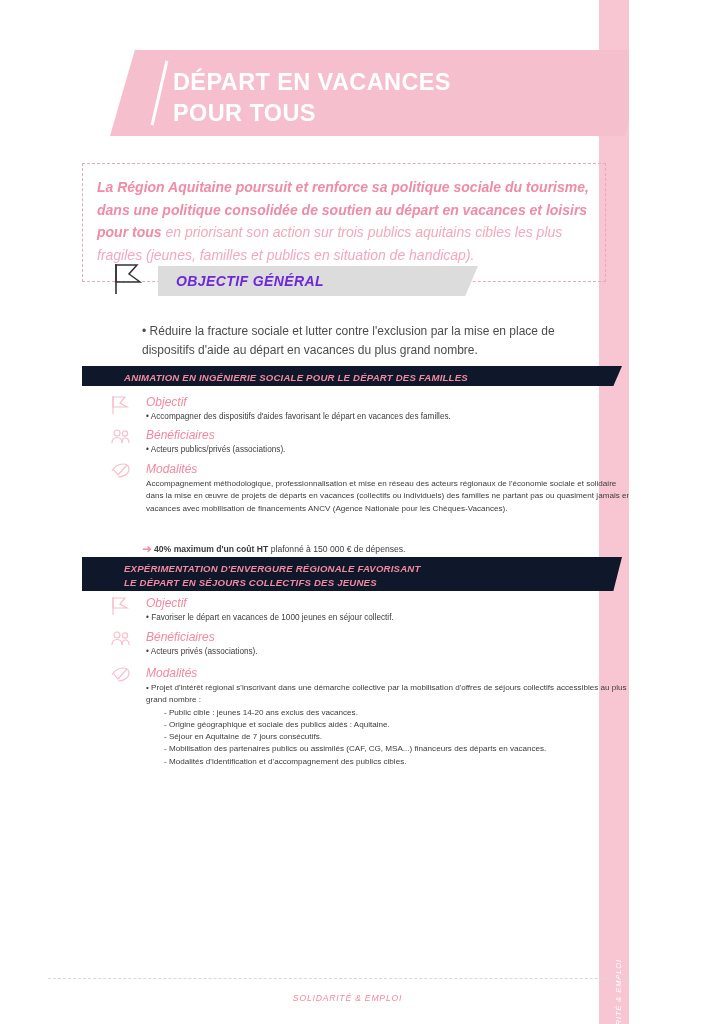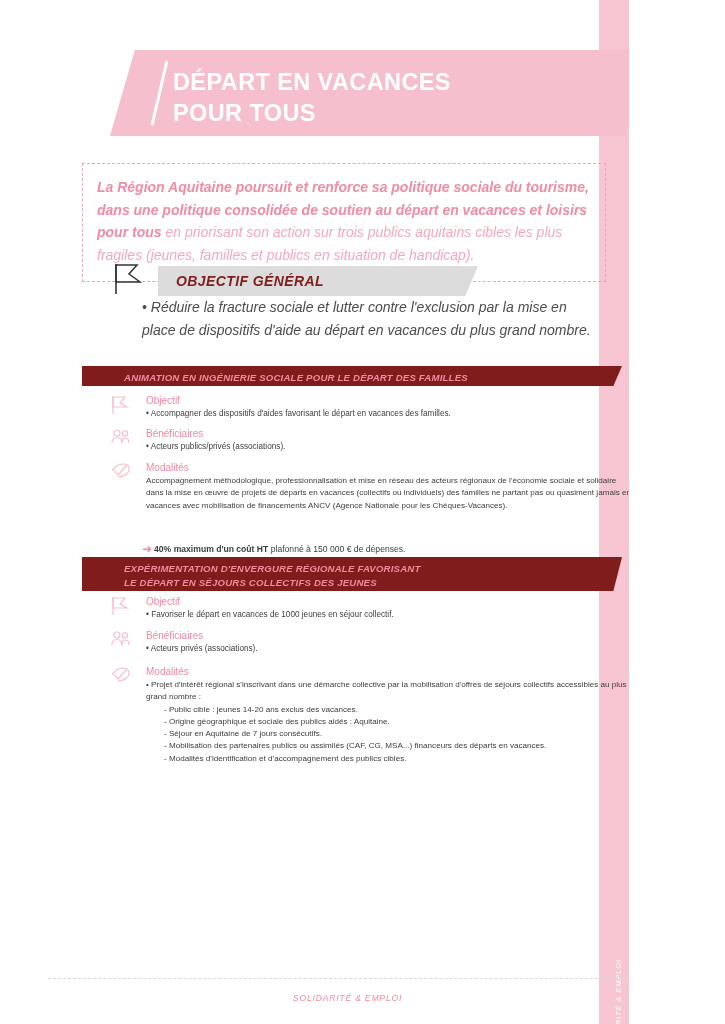--- a/index.html
+++ b/index.html
@@ -111,7 +111,7 @@
     position: absolute;
     left: 18px;
     top: 7px;
-    color: #7f1d1d;
+    color: #6d28d9;
     font-size: 14px;
     font-weight: bold;
     font-style: italic;

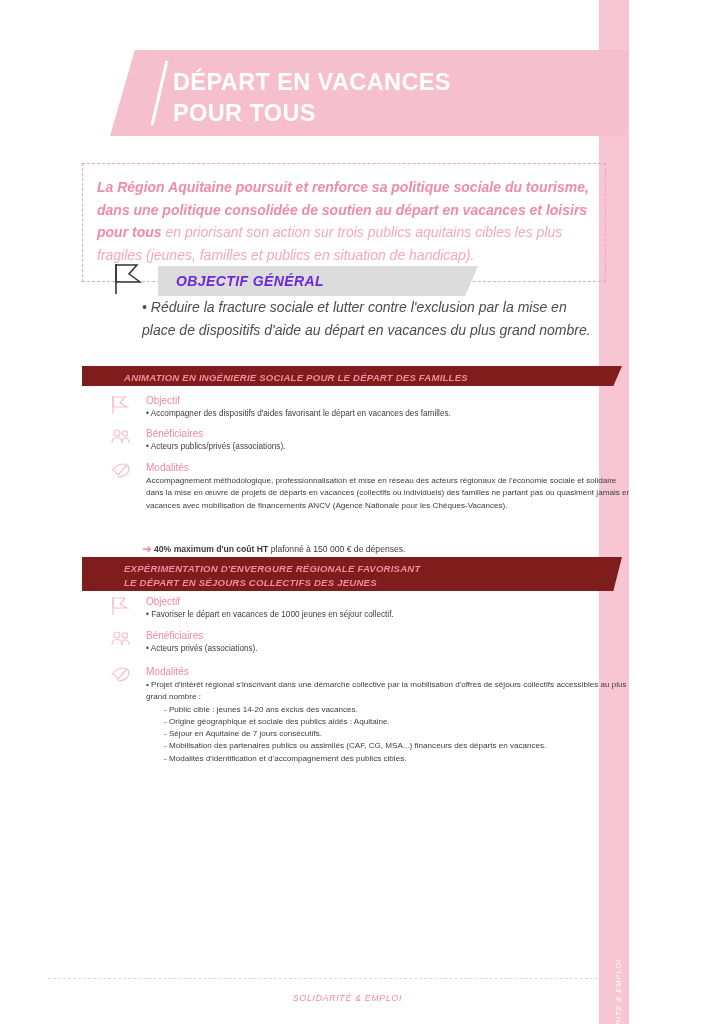--- a/index.html
+++ b/index.html
@@ -120,10 +120,9 @@
   .obj-text {
     position: absolute;
     left: 142px;
-    top: 296px;
+    top: 322px;
     width: 450px;
-    font-size: 14px;
-    font-style: italic;
+    font-size: 12px;
     line-height: 1.62;
     color: #4c4c4c;
   }

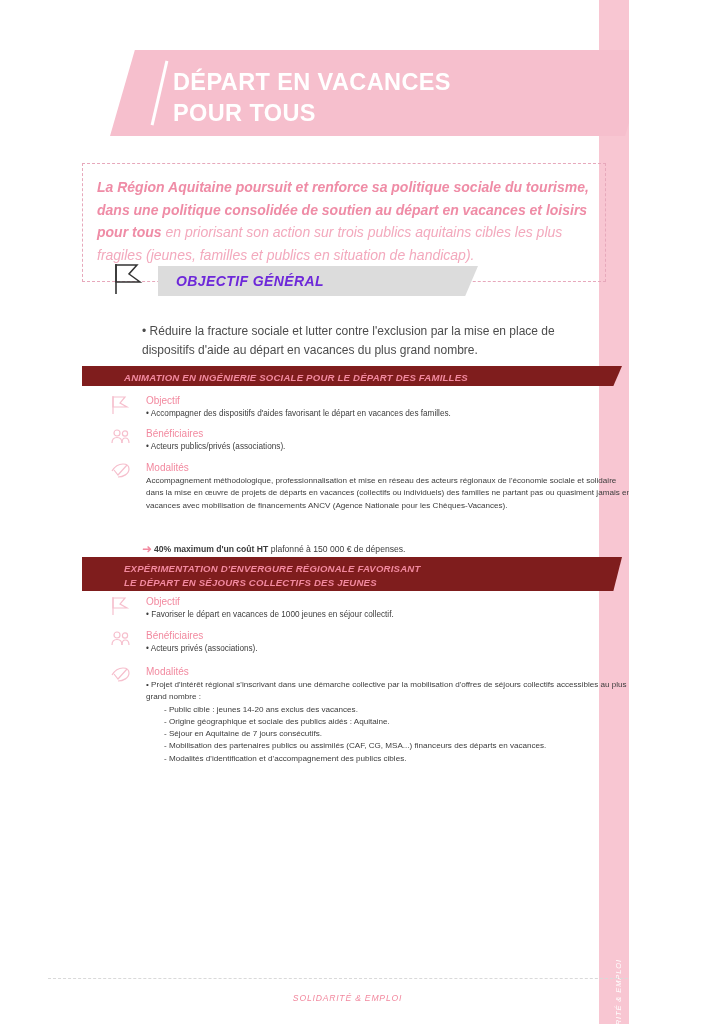--- a/index.html
+++ b/index.html
@@ -130,7 +130,7 @@
   
   .sec-bar {
     position: absolute;
-    background: #7f1d1d;
+    background: #0f172a;
     clip-path: polygon(0% 0%, 100% 0%, 98.4% 100%, 0% 100%);
   }
   .sec-bar .sec-title {

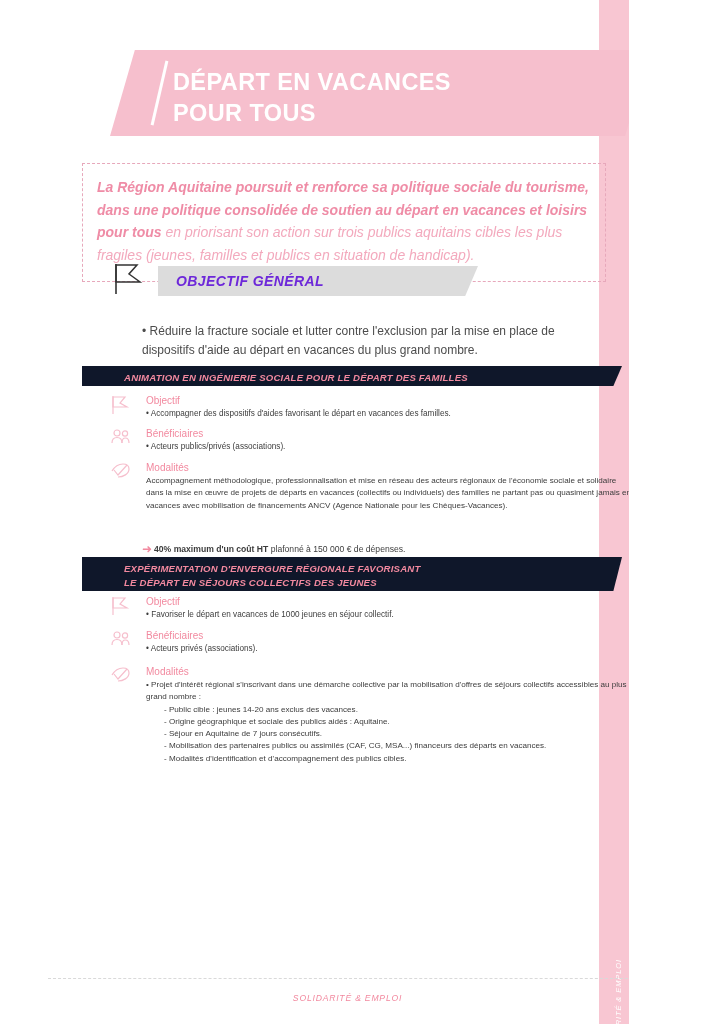--- a/index.html
+++ b/index.html
@@ -161,7 +161,8 @@
     width: 470px;
   }
   .blk-label {
-    font-size: 10px;
+    font-size: 12px;
+    font-style: italic;
     color: #f2899f;
     margin-bottom: 2px;
   }

